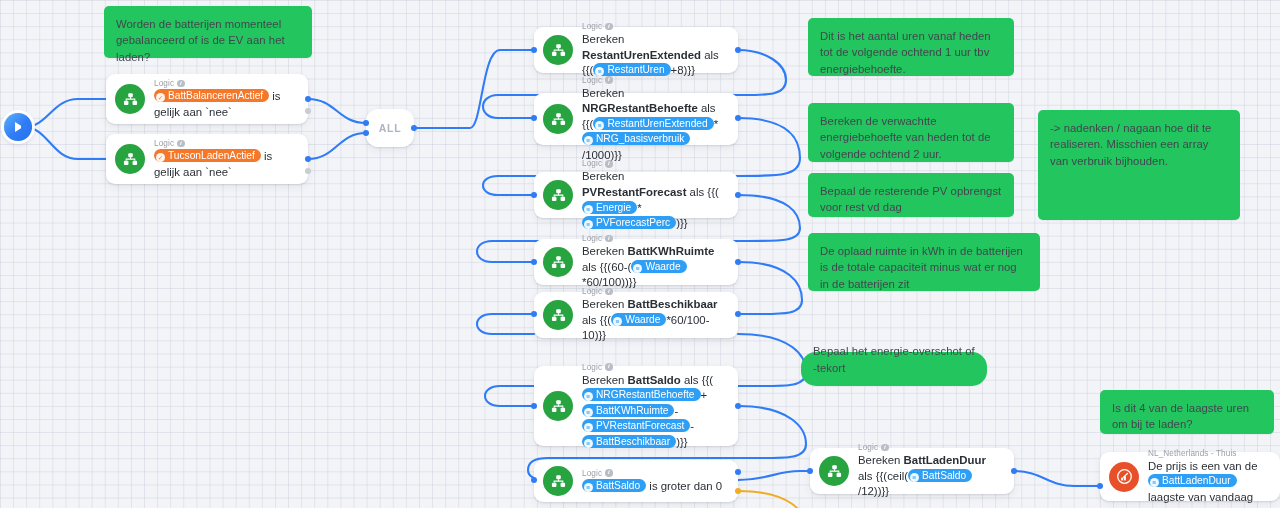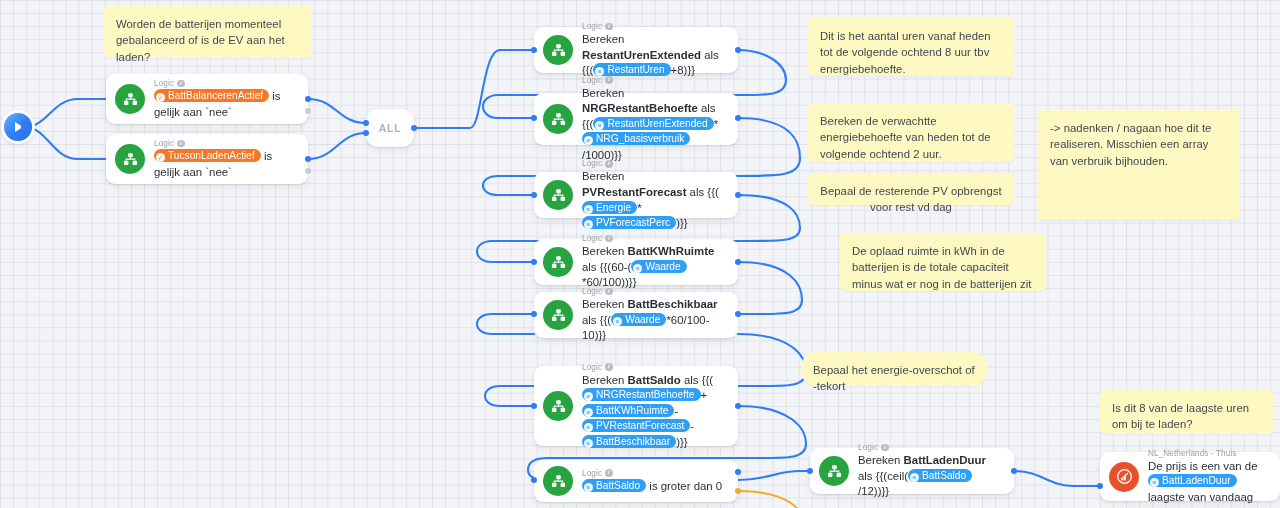--- a/index.html
+++ b/index.html
@@ -20,7 +20,7 @@
   
   .note{
     position:absolute;
-    background:#fef9c3;
+    background:#22c55e;
     border-radius:5px;
     color:#41474e;
     font-size:11.3px;

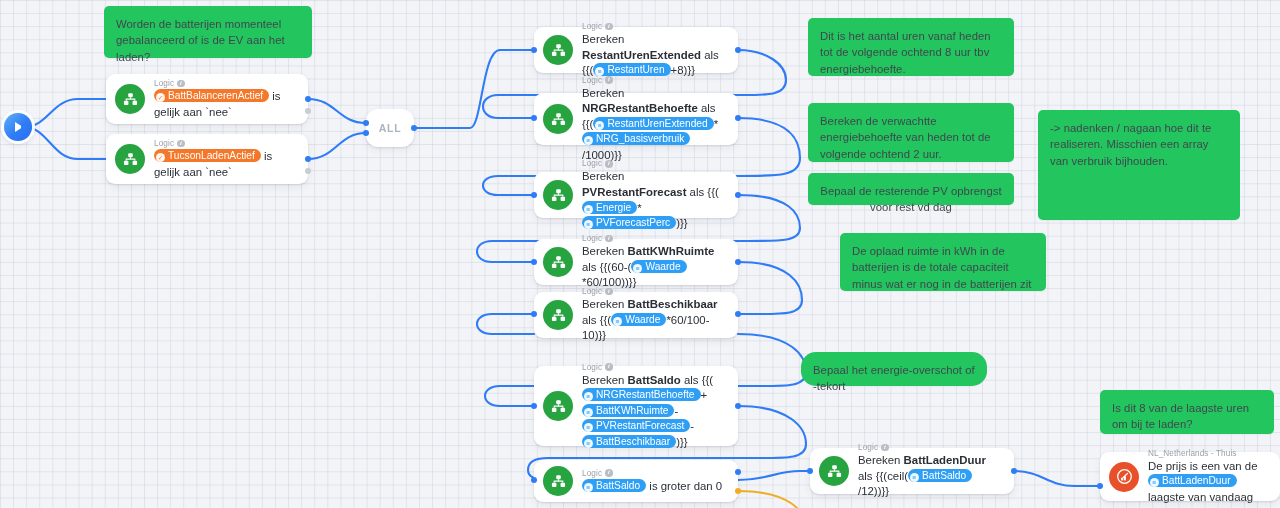--- a/index.html
+++ b/index.html
@@ -178,7 +178,7 @@
 
 
   <div class="note" style="left:808px;top:18px;width:206px;height:58px;">
-    <p>Dit is het aantal uren vanaf heden tot de volgende ochtend 8 uur tbv energiebehoefte.</p>
+    <p>Dit is het aantal uren vanaf heden tot de volgende ochtend 1 uur tbv energiebehoefte.</p>
   </div>
 
   <div class="note" style="left:808px;top:103px;width:206px;height:59px;">

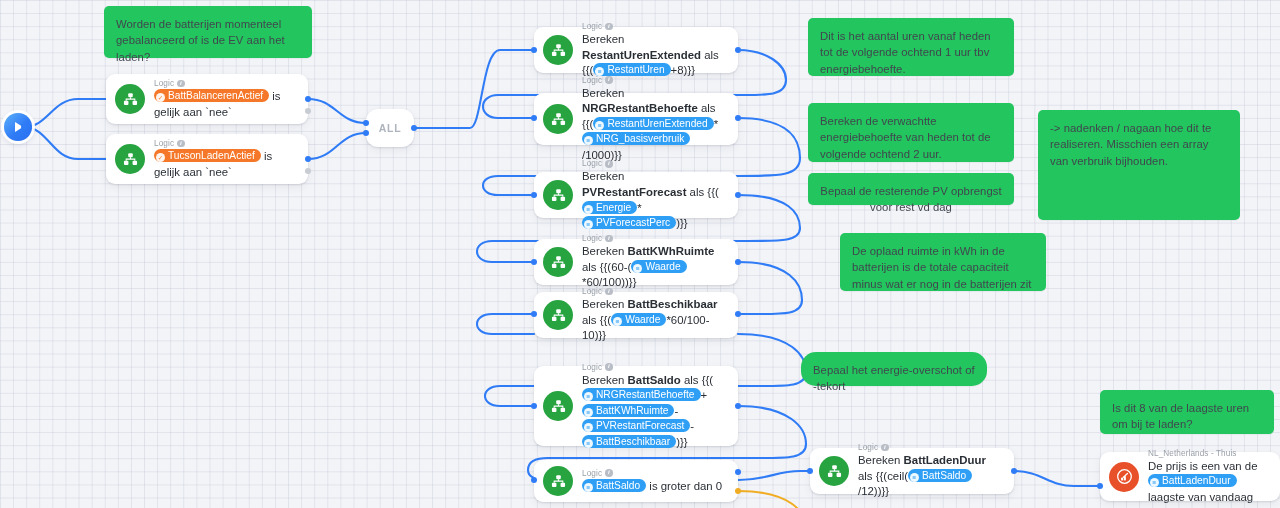--- a/index.html
+++ b/index.html
@@ -185,7 +185,7 @@
     <p>Bereken de verwachtte energiebehoefte van heden tot de volgende ochtend 2 uur.</p>
   </div>
 
-  <div class="note" style="left:808px;top:173px;width:206px;height:32px;text-align:center;">
+  <div class="note" style="left:808px;top:173px;width:206px;height:44px;">
     <p>Bepaal de resterende PV opbrengst voor rest vd dag</p>
   </div>
 

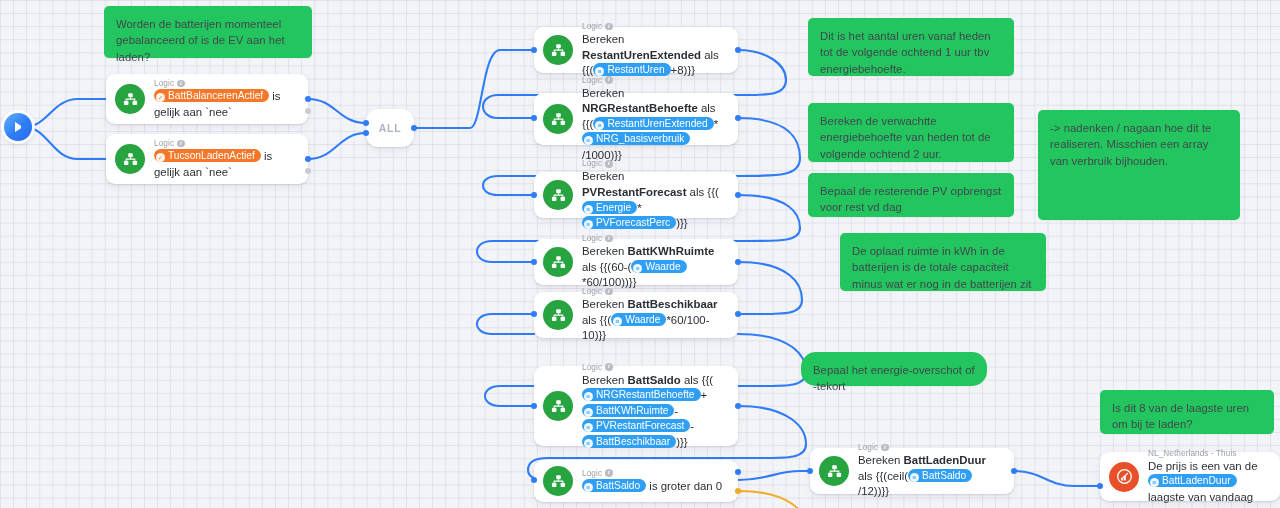--- a/index.html
+++ b/index.html
@@ -189,7 +189,7 @@
     <p>Bepaal de resterende PV opbrengst voor rest vd dag</p>
   </div>
 
-  <div class="note" style="left:840px;top:233px;width:206px;height:58px;">
+  <div class="note" style="left:808px;top:233px;width:232px;height:58px;">
     <p>De oplaad ruimte in kWh in de batterijen is de totale capaciteit minus wat er nog in de batterijen zit</p>
   </div>
 

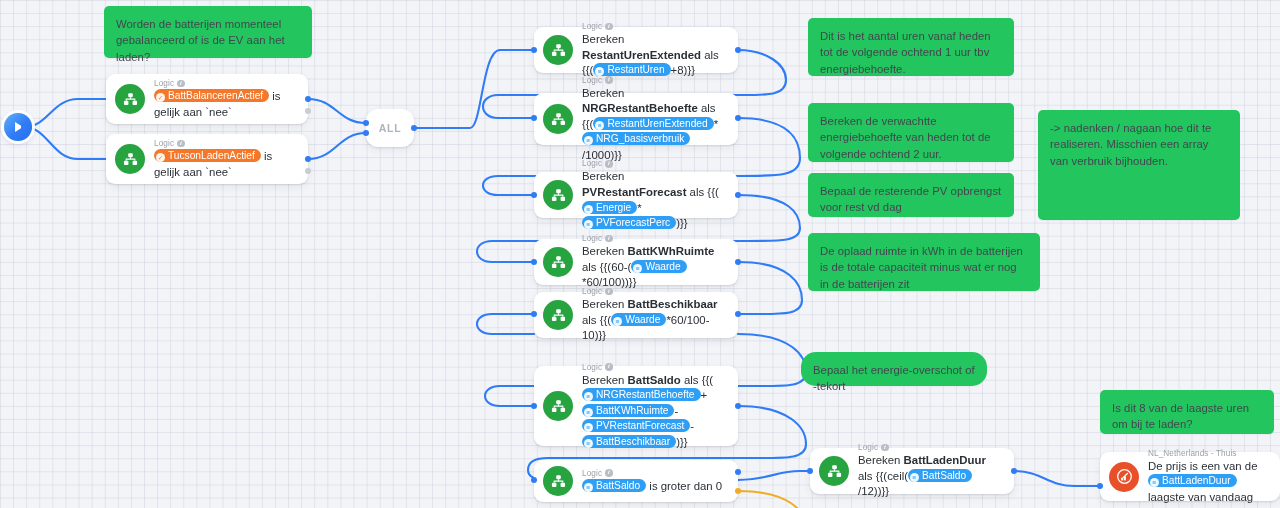--- a/index.html
+++ b/index.html
@@ -193,7 +193,7 @@
     <p>De oplaad ruimte in kWh in de batterijen is de totale capaciteit minus wat er nog in de batterijen zit</p>
   </div>
 
-  <div class="note" style="left:801px;top:352px;width:186px;height:34px;display:flex;align-items:flex-start;border-radius:15px;">
+  <div class="note" style="left:801px;top:352px;width:186px;height:34px;display:flex;align-items:flex-end;border-radius:15px;">
     <p>Bepaal het energie-overschot of -tekort</p>
   </div>
 

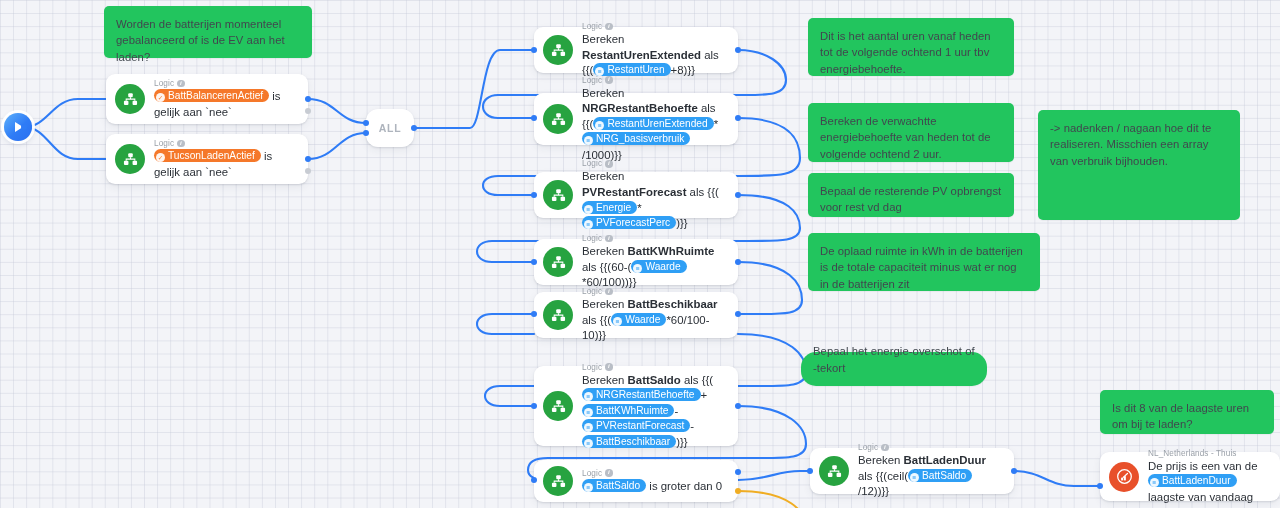--- a/index.html
+++ b/index.html
@@ -202,7 +202,7 @@
   </div>
 
   <div class="note" style="left:1100px;top:390px;width:174px;height:44px;">
-    <p>Is dit 8 van de laagste uren om bij te laden?</p>
+    <p>Is dit 4 van de laagste uren om bij te laden?</p>
   </div>
 
   <div class="junction" style="left:366px;top:109px;">

